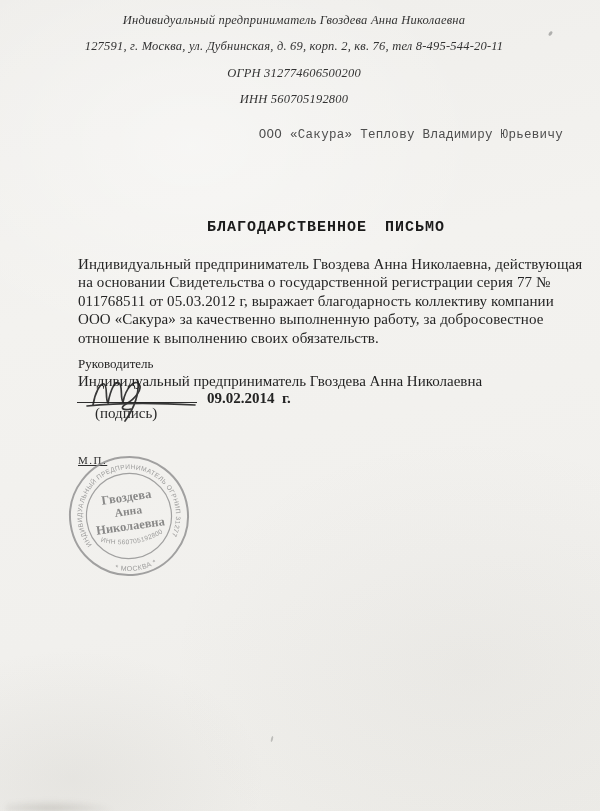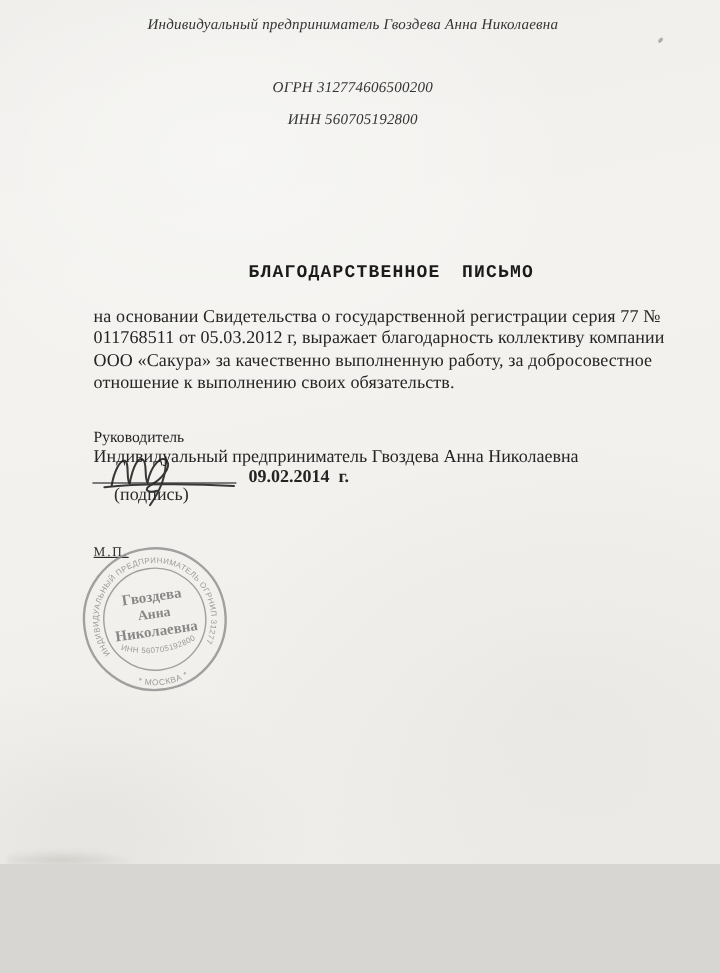--- a/index.html
+++ b/index.html
@@ -6,7 +6,7 @@
   html, body { background: #d8d6d2; }
   .page {
     position: relative;
-    width: 600px; height: 720px;
+    width: 600px; height: 811px;
     margin: 0 auto;
     overflow: hidden;
     background:

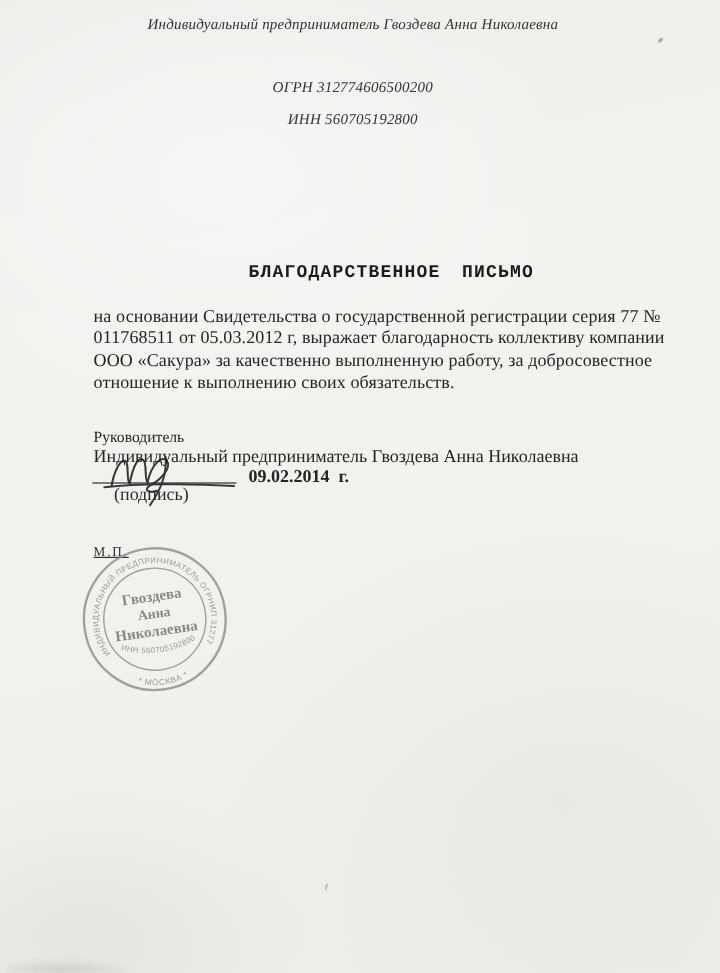--- a/index.html
+++ b/index.html
@@ -101,6 +101,7 @@
 <div class="page">
 
   <div class="abs h-line h1">Индивидуальный предприниматель Гвоздева Анна Николаевна</div>
+  <div class="abs h-line h2">127591, г. Москва, ул. Дубнинская, д. 69, корп. 2, кв. 76, тел 8-495-544-20-11</div>
   <div class="abs h-line h3">ОГРН 312774606500200</div>
   <div class="abs h-line h4">ИНН 560705192800</div>
 

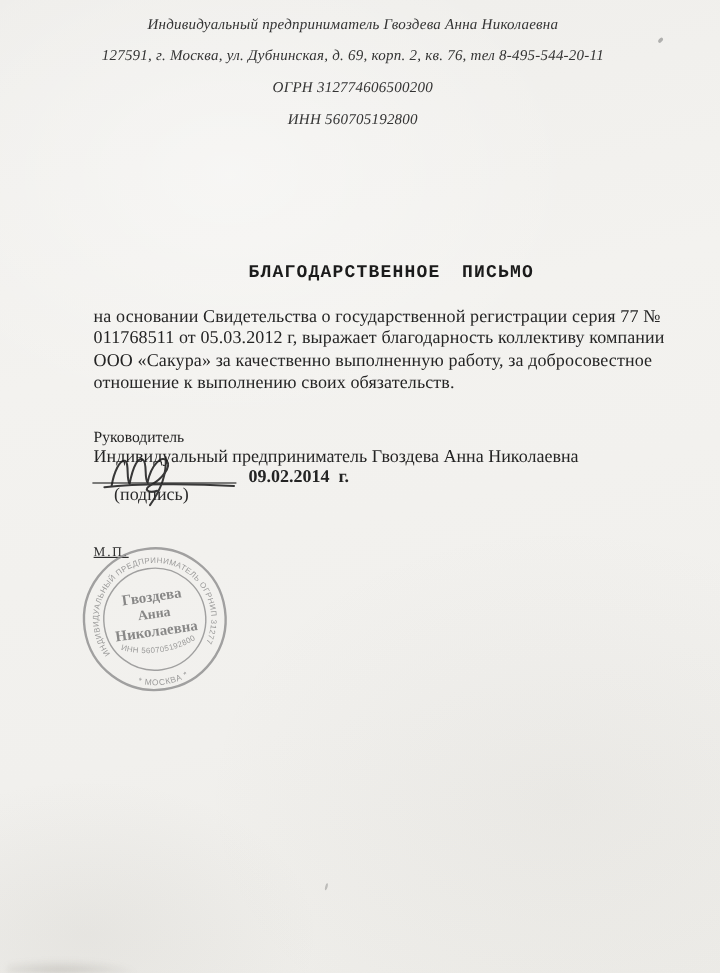--- a/index.html
+++ b/index.html
@@ -106,6 +106,7 @@
   <div class="abs h-line h4">ИНН 560705192800</div>
 
   <div class="abs addressee">
+    <div>ООО «Сакура» Теплову Владимиру Юрьевичу</div>
   </div>
 
   <div class="abs title">БЛАГОДАРСТВЕННОЕ ПИСЬМО</div>

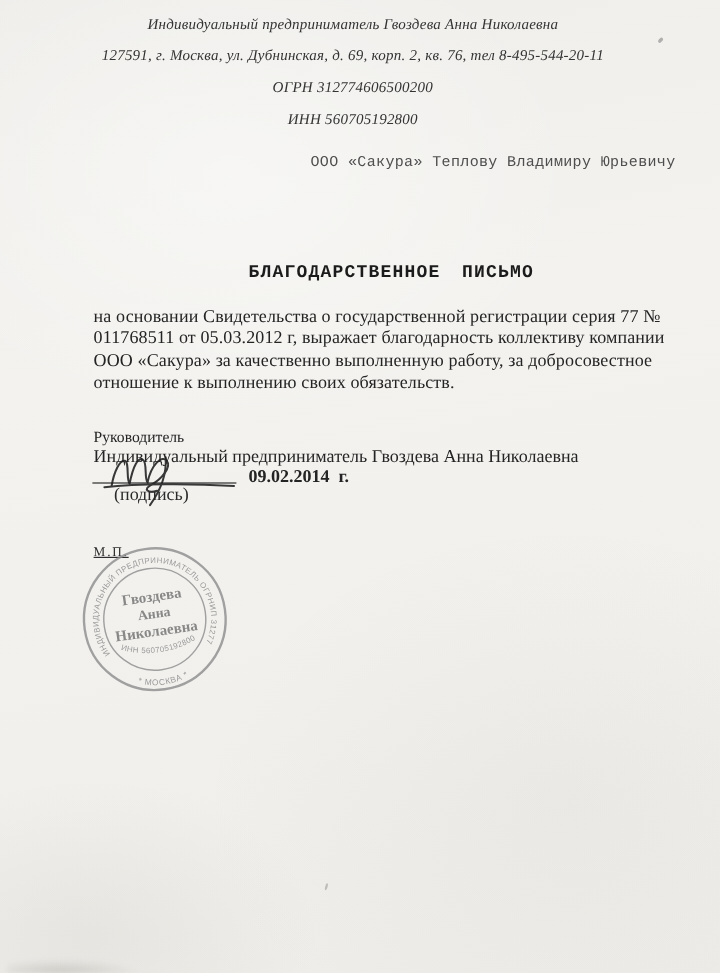--- a/index.html
+++ b/index.html
@@ -112,6 +112,7 @@
   <div class="abs title">БЛАГОДАРСТВЕННОЕ ПИСЬМО</div>
 
   <div class="abs body-text">
+    <div class="b-line">Индивидуальный предприниматель Гвоздева Анна Николаевна, действующая</div>
     <div class="b-line">на основании Свидетельства о государственной регистрации серия 77 №</div>
     <div class="b-line">011768511 от 05.03.2012 г, выражает благодарность коллективу компании</div>
     <div class="b-line">ООО «Сакура» за качественно выполненную работу, за добросовестное</div>

